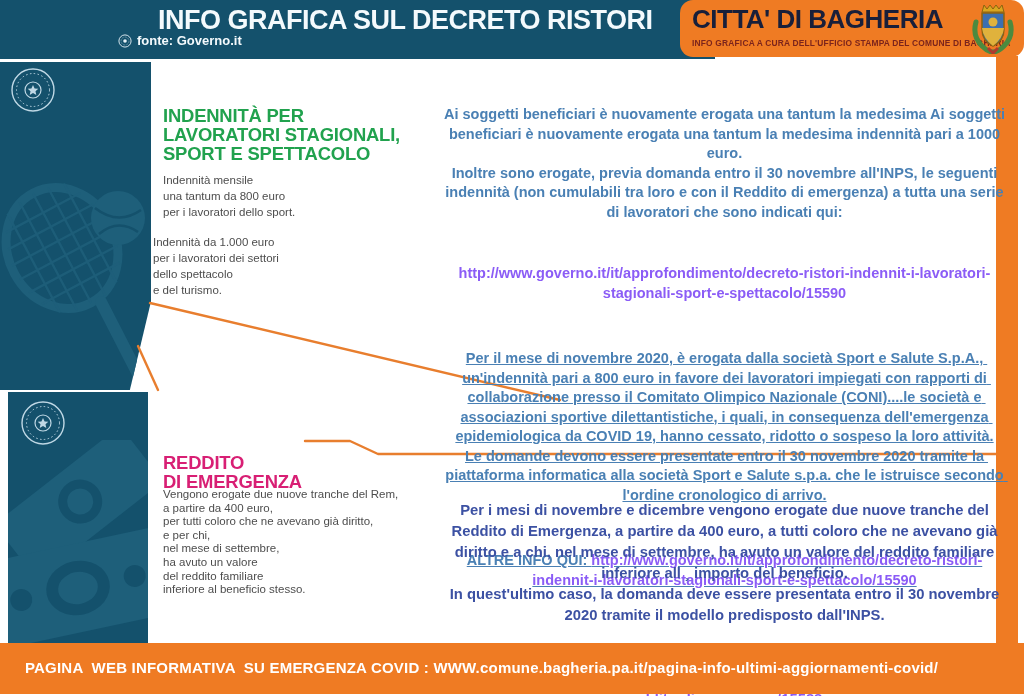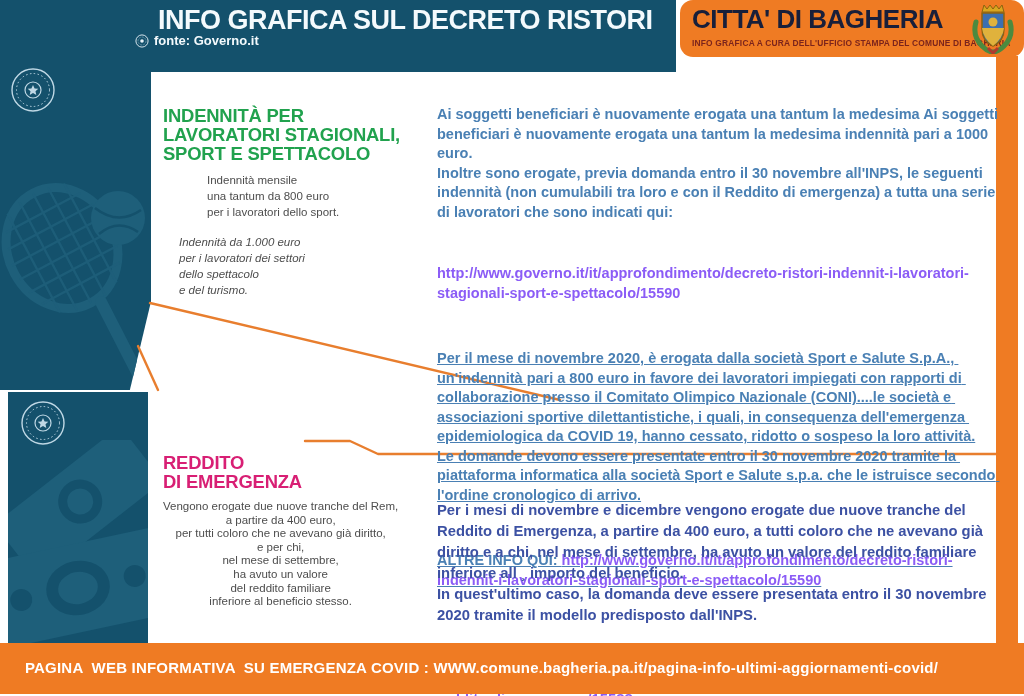--- a/index.html
+++ b/index.html
@@ -7,7 +7,7 @@
           font-family:"Liberation Sans",sans-serif;}
   .abs{position:absolute;}
   
-  .header-bar{left:0;top:0;width:676px;height:72px;background:#14516C;}
+  .header-bar{left:0;top:0;width:676px;height:59px;background:#14516C;padding-left:39px;}
   .page-title{left:158px;top:5px;font-size:27px;font-weight:700;color:#F4FAFD;letter-spacing:-0.5px;white-space:nowrap;}
   .source-row{left:135px;top:33px;display:flex;align-items:center;gap:5px;color:#F4FAFD;}
   .source-label{font-size:13px;font-weight:700;}

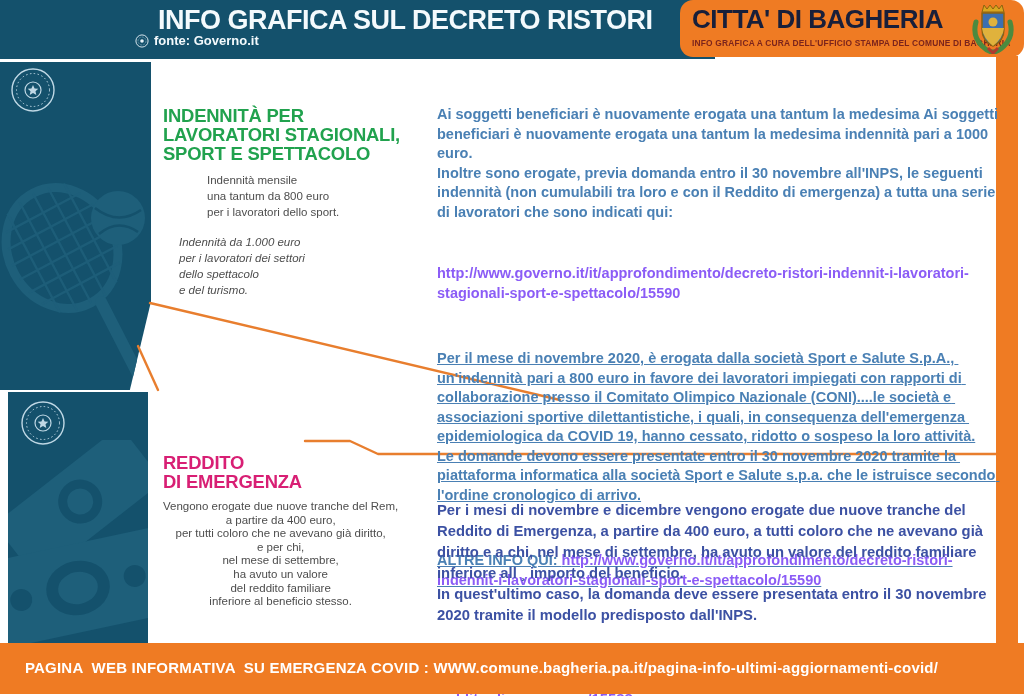--- a/index.html
+++ b/index.html
@@ -9,7 +9,7 @@
   
   .header-bar{left:0;top:0;width:676px;height:59px;background:#14516C;padding-left:39px;}
   .page-title{left:158px;top:5px;font-size:27px;font-weight:700;color:#F4FAFD;letter-spacing:-0.5px;white-space:nowrap;}
-  .source-row{left:135px;top:33px;display:flex;align-items:center;gap:5px;color:#F4FAFD;}
+  .source-row{left:118px;top:33px;display:flex;align-items:center;gap:5px;color:#F4FAFD;}
   .source-label{font-size:13px;font-weight:700;}
   
   .bagheria-banner{left:680px;top:0;width:344px;height:57px;background:#EF7B23;border-radius:13px;}

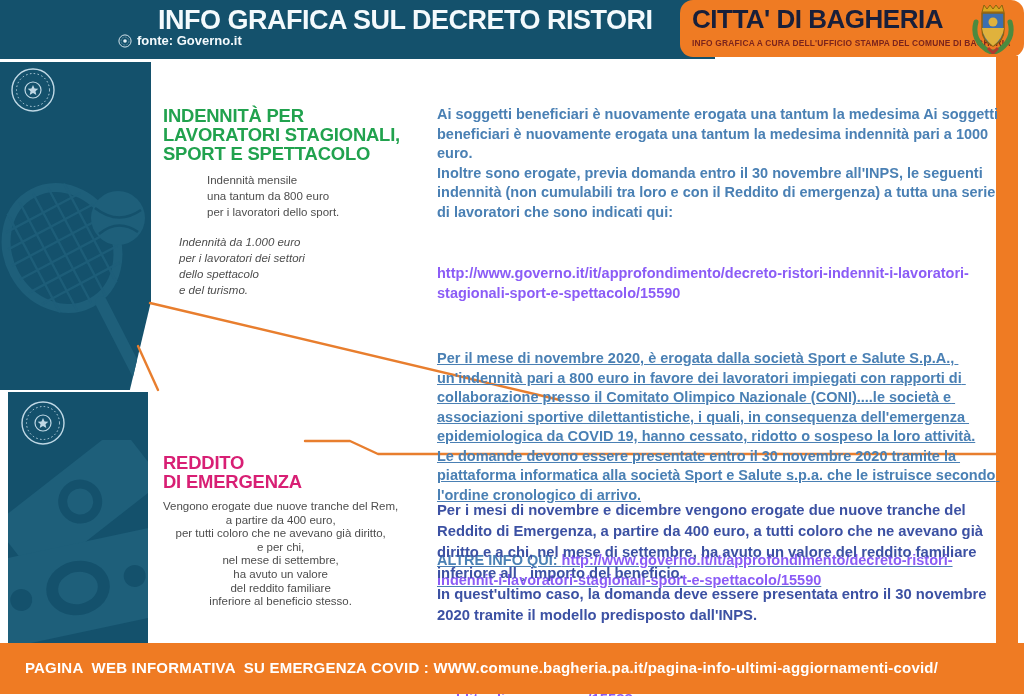--- a/index.html
+++ b/index.html
@@ -35,7 +35,7 @@
   .s1-l2{left:179px;top:234px;line-height:16px;font-style:italic;}
   .s2-l1{left:163px;top:500px;line-height:13.6px;text-align:center;}
   
-  .right-col{width:575px;font-weight:700;white-space:pre-wrap;}
+  .right-col{width:575px;font-weight:700;white-space:pre-wrap;text-align:center;}
   .s1-right{left:437px;top:66px;font-size:14.5px;line-height:19.5px;color:#4A80B4;}
   .s2-right{left:437px;top:458px;font-size:14.8px;line-height:21px;color:#3C51A3;}
   .right-col p{margin:0;}

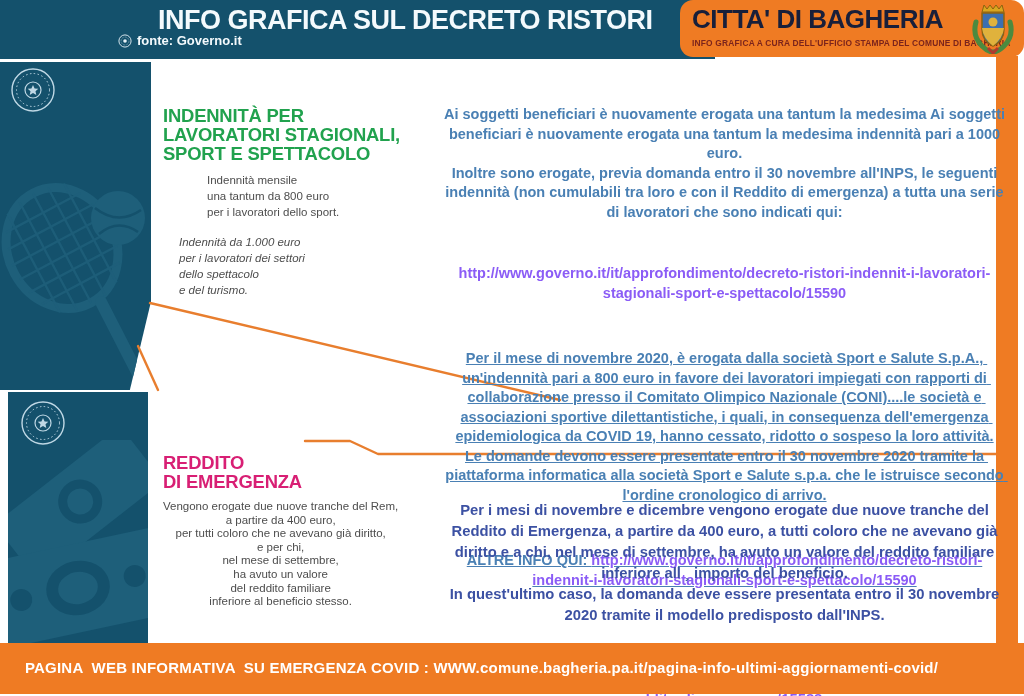--- a/index.html
+++ b/index.html
@@ -31,7 +31,7 @@
   .h-magenta{left:163px;top:453px;font-size:19px;line-height:19px;font-weight:700;color:#D81F74;
            letter-spacing:-0.2px;white-space:pre-wrap;transform:scaleX(0.97);transform-origin:left top;}
   .left-body{font-size:11.5px;color:#4D4D4D;white-space:pre-wrap;}
-  .s1-l1{left:163px;top:172px;line-height:16px;margin-left:44px;}
+  .s1-l1{left:163px;top:172px;line-height:16px;}
   .s1-l2{left:179px;top:234px;line-height:16px;font-style:italic;}
   .s2-l1{left:163px;top:500px;line-height:13.6px;text-align:center;}
   

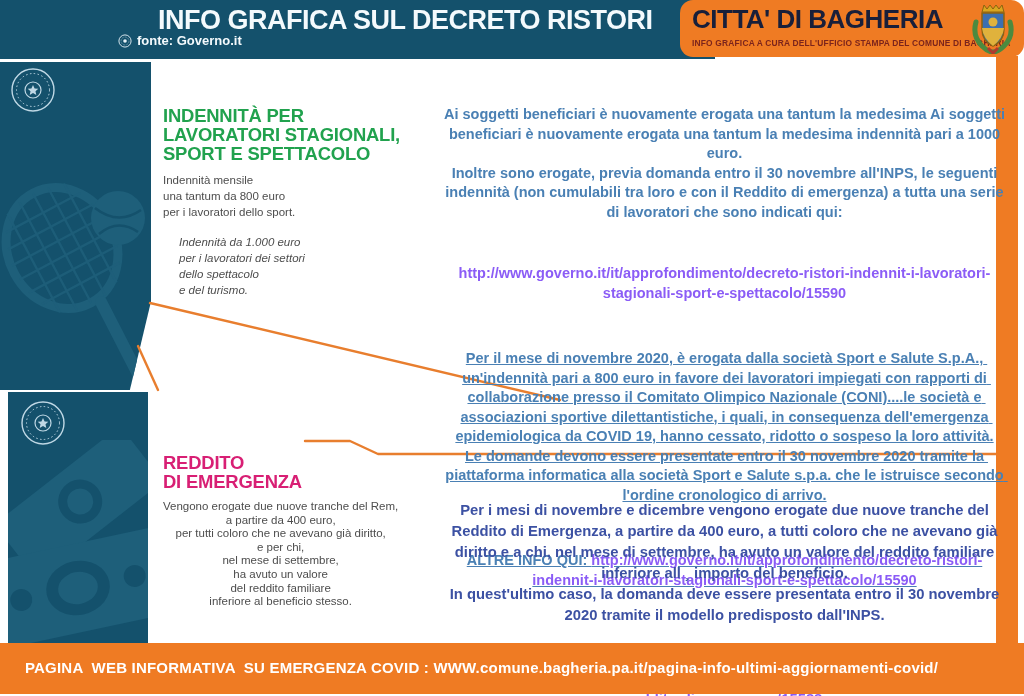--- a/index.html
+++ b/index.html
@@ -32,7 +32,7 @@
            letter-spacing:-0.2px;white-space:pre-wrap;transform:scaleX(0.97);transform-origin:left top;}
   .left-body{font-size:11.5px;color:#4D4D4D;white-space:pre-wrap;}
   .s1-l1{left:163px;top:172px;line-height:16px;}
-  .s1-l2{left:179px;top:234px;line-height:16px;font-style:italic;}
+  .s1-l2{left:153px;top:234px;line-height:16px;}
   .s2-l1{left:163px;top:500px;line-height:13.6px;text-align:center;}
   
   .right-col{width:575px;font-weight:700;white-space:pre-wrap;text-align:center;}

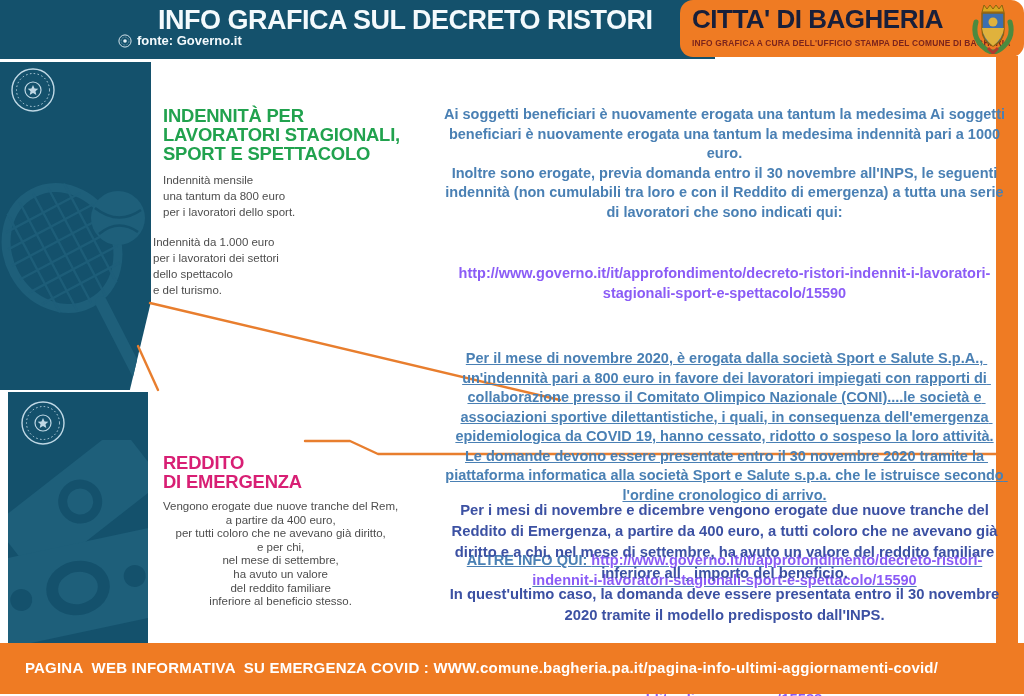--- a/index.html
+++ b/index.html
@@ -33,7 +33,7 @@
   .left-body{font-size:11.5px;color:#4D4D4D;white-space:pre-wrap;}
   .s1-l1{left:163px;top:172px;line-height:16px;}
   .s1-l2{left:153px;top:234px;line-height:16px;}
-  .s2-l1{left:163px;top:500px;line-height:13.6px;text-align:center;}
+  .s2-l1{left:163px;top:488px;line-height:13.6px;}
   
   .right-col{width:575px;font-weight:700;white-space:pre-wrap;text-align:center;}
   .s1-right{left:437px;top:66px;font-size:14.5px;line-height:19.5px;color:#4A80B4;}

